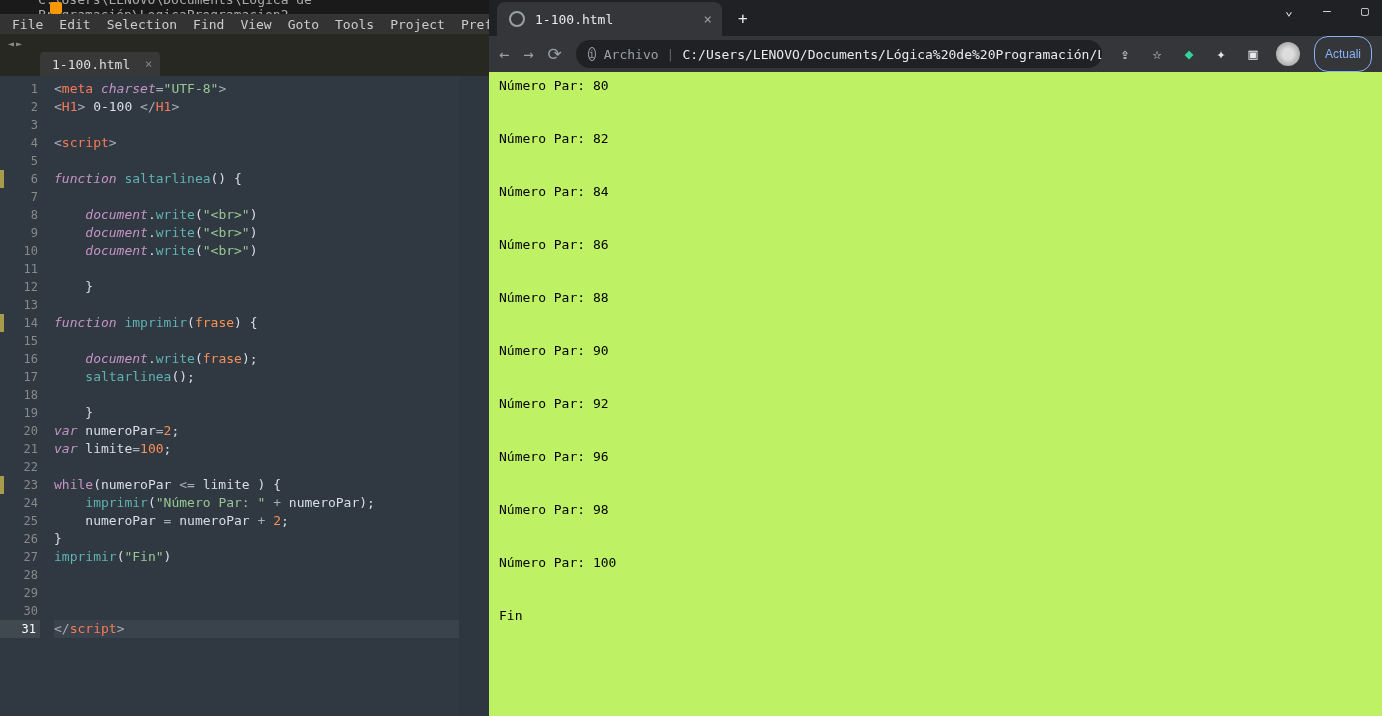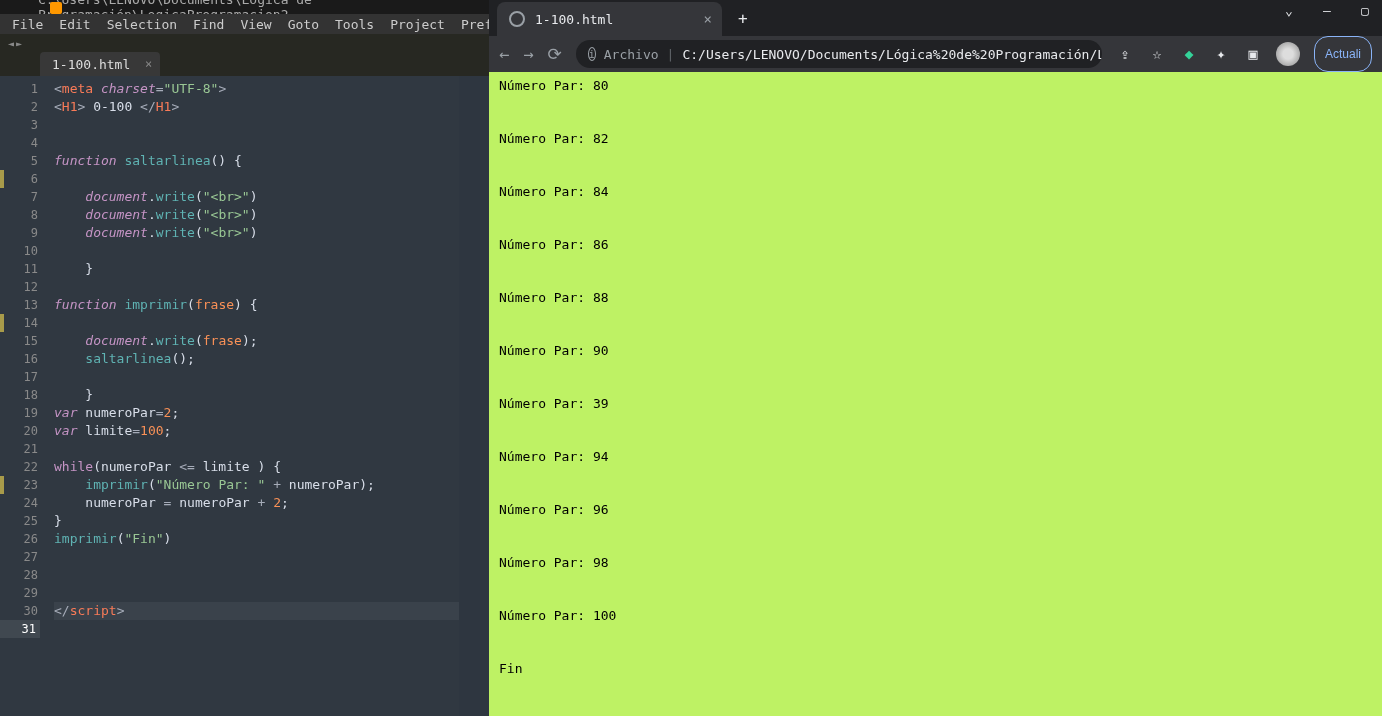--- a/index.html
+++ b/index.html
@@ -145,6 +145,7 @@
         <div class="line"><span class="c-gray">&lt;</span><span class="c-pink">meta</span><span class="c-text"> </span><span class="c-purple">charset</span><span class="c-gray">=</span><span class="c-green">"UTF-8"</span><span class="c-gray">&gt;</span></div>
         <div class="line"><span class="c-gray">&lt;</span><span class="c-pink">H1</span><span class="c-gray">&gt;</span><span class="c-text"> 0-100 </span><span class="c-gray">&lt;/</span><span class="c-pink">H1</span><span class="c-gray">&gt;</span></div>
         <div class="line">&nbsp;</div>
+        <div class="line"><span class="c-gray">&lt;</span><span class="c-pink">script</span><span class="c-gray">&gt;</span></div>
         <div class="line">&nbsp;</div>
         <div class="line"><span class="c-purple c-italic">function</span><span class="c-text"> </span><span class="c-teal">saltarlinea</span><span class="c-text">() {</span></div>
         <div class="line">&nbsp;</div>

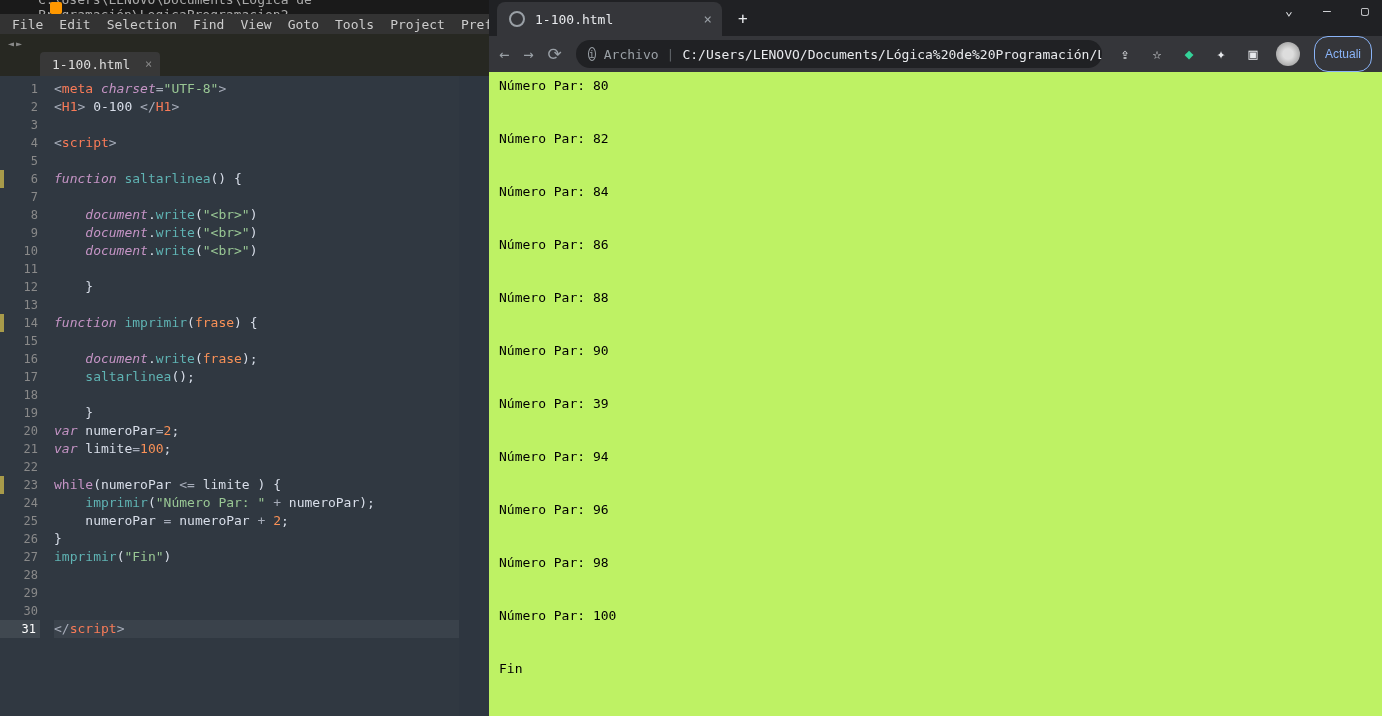--- a/index.html
+++ b/index.html
@@ -221,7 +221,7 @@
       <div class="para">Número Par: 86</div>
       <div class="para">Número Par: 88</div>
       <div class="para">Número Par: 90</div>
-      <div class="para">Número Par: 39</div>
+      <div class="para">Número Par: 92</div>
       <div class="para">Número Par: 94</div>
       <div class="para">Número Par: 96</div>
       <div class="para">Número Par: 98</div>

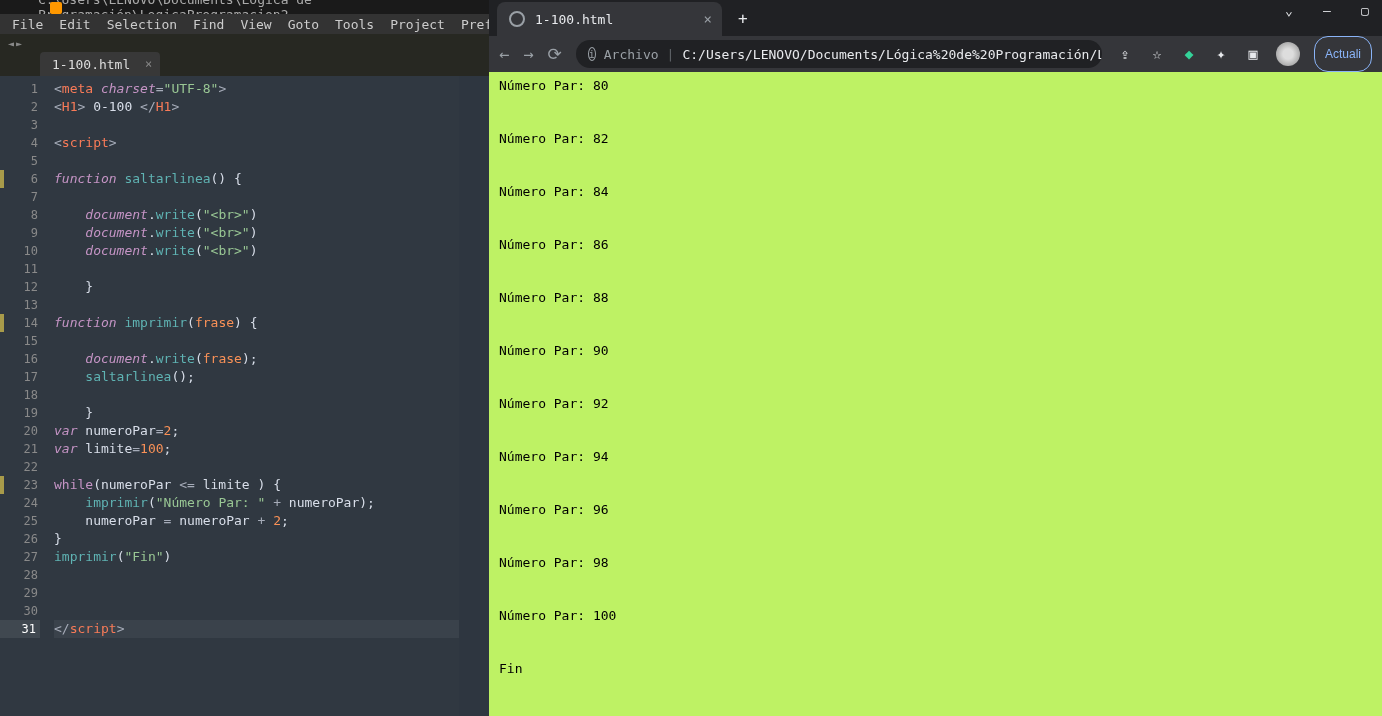--- a/index.html
+++ b/index.html
@@ -222,7 +222,6 @@
       <div class="para">Número Par: 88</div>
       <div class="para">Número Par: 90</div>
       <div class="para">Número Par: 92</div>
-      <div class="para">Número Par: 94</div>
       <div class="para">Número Par: 96</div>
       <div class="para">Número Par: 98</div>
       <div class="para">Número Par: 100</div>

